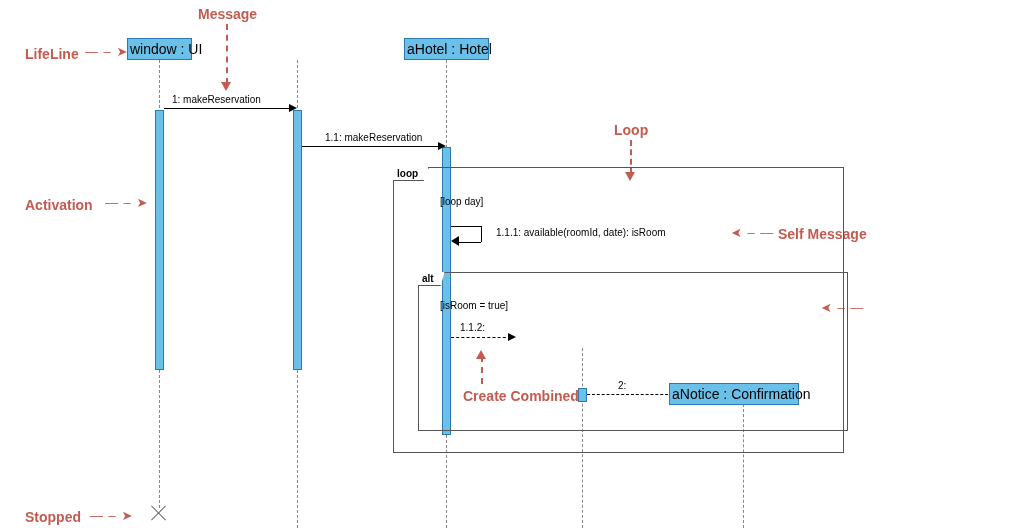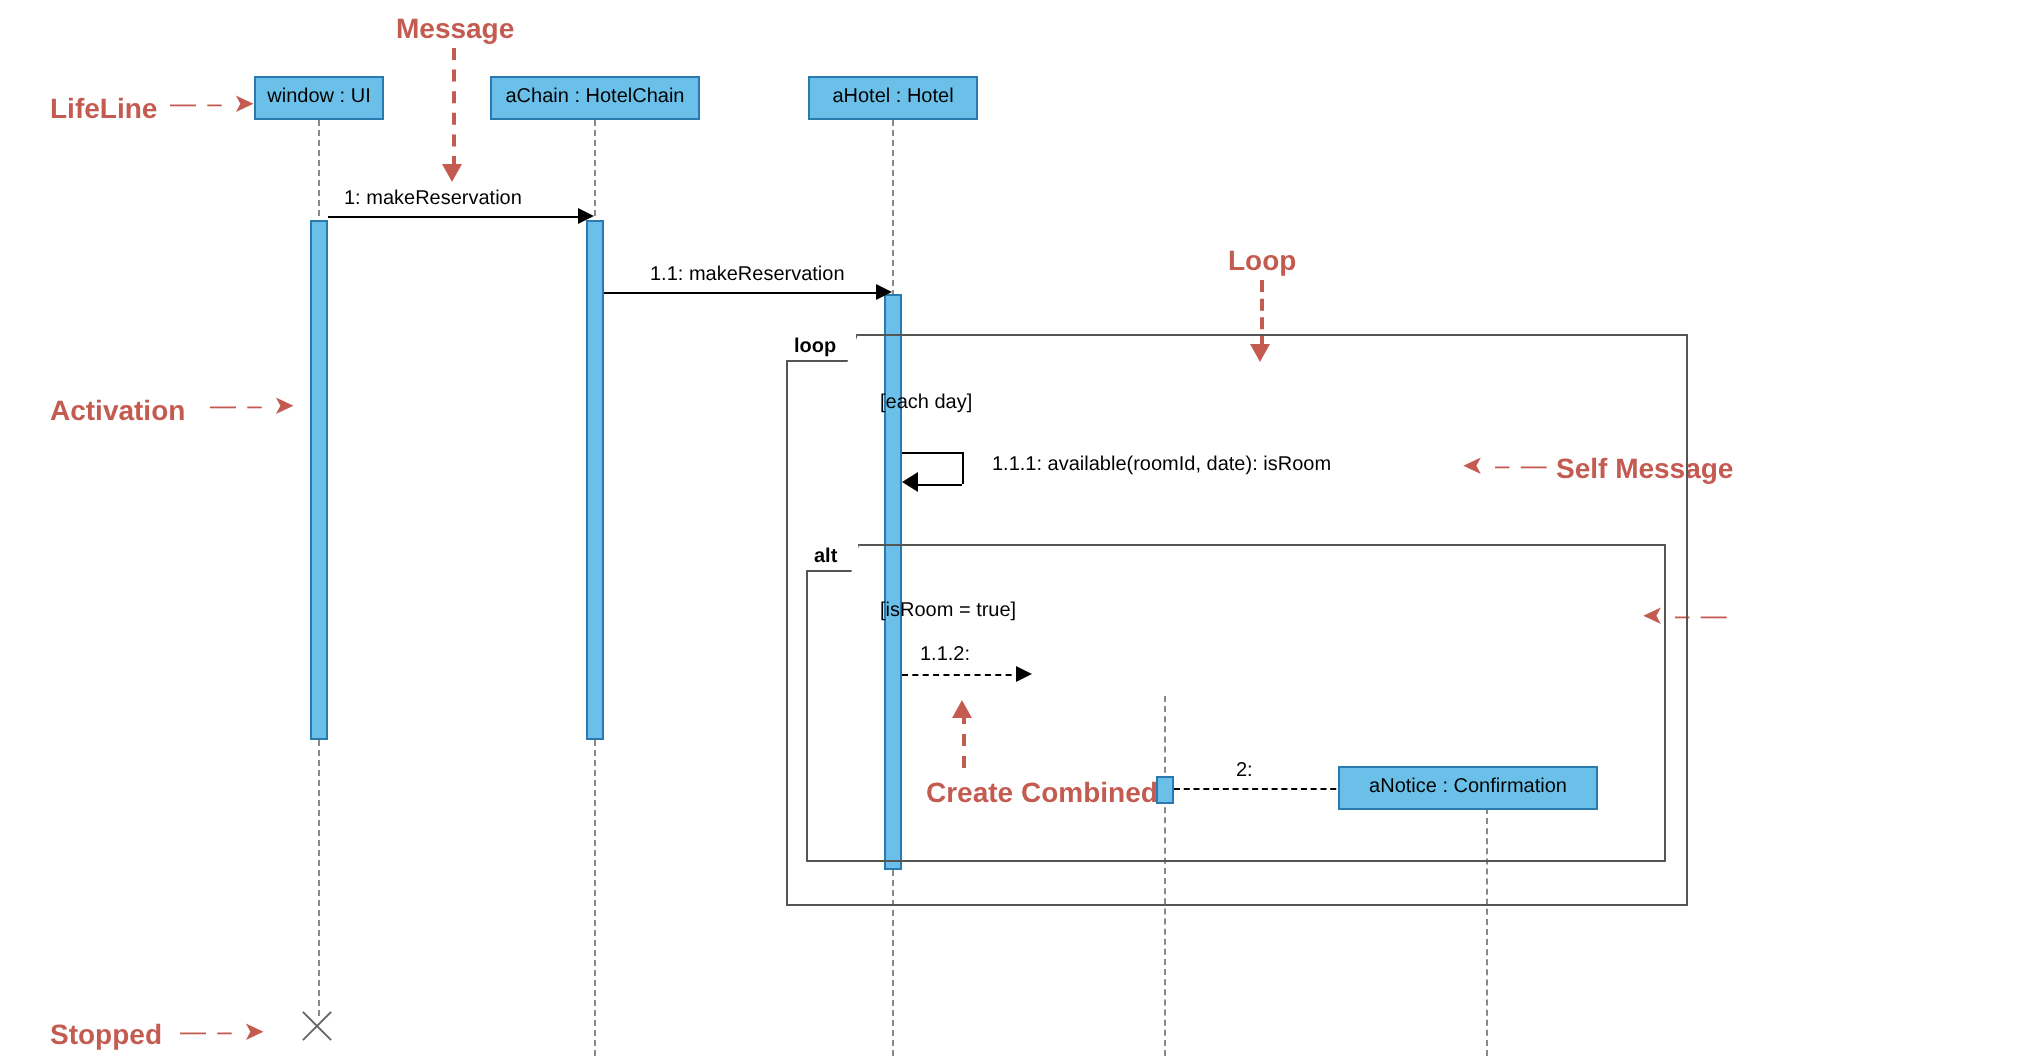--- a/index.html
+++ b/index.html
@@ -4,7 +4,7 @@
 <style>
 html,body{margin:0;padding:0;font-family:Arial,Helvetica,sans-serif;font-size:11px;background:#fff}
 .canvas{position:relative;width:1010px;height:528px}
-.lifeline-head{position:absolute;border:1px solid #2a7ab0;background:#6ac0e8;text-align:center;padding:4px 2px;box-sizing:border-box;font-size:10px;line-height:12px;white-space:nowrap}
+.lifeline-head{position:absolute;border:1px solid #2a7ab0;background:#6ac0e8;text-align:center;padding:4px 2px;box-sizing:border-box;font-size:14px;line-height:12px;white-space:nowrap}
 .lifeline-dash{position:absolute;width:0;border-left:1px dashed #888}
 .activation{position:absolute;background:#6ac0e8;border:1px solid #2a7ab0;width:9px;box-sizing:border-box}
 .msg-line{position:absolute;height:0;border-top:1px solid #000}

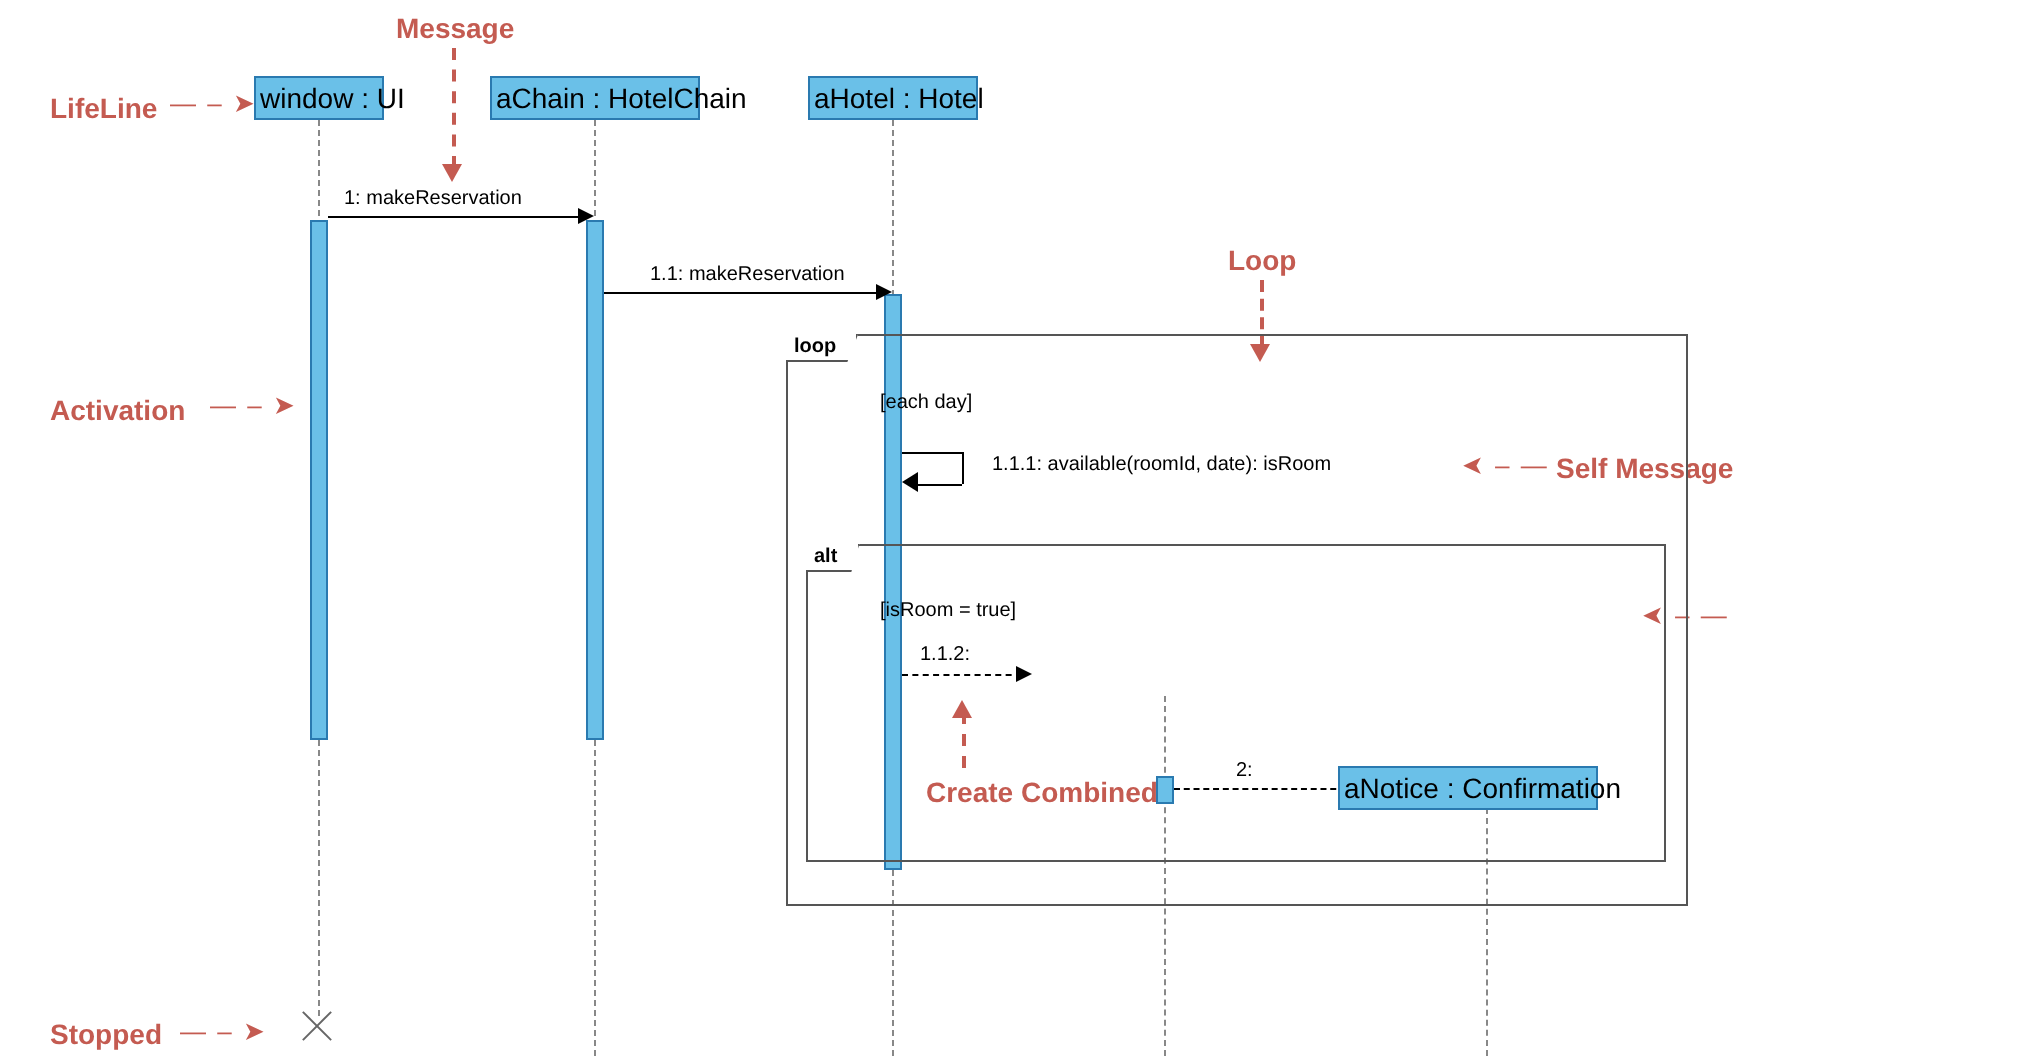--- a/index.html
+++ b/index.html
@@ -54,7 +54,6 @@
 <div class="ann-arrow" style="left:90px;top:508px">— – ➤</div>
 
 <div class="lifeline-head" style="left:127px;top:38px;width:65px">window : UI</div>
-<div class="lifeline-head" style="left:245px;top:38px;width:105px">aChain : HotelChain</div>
 <div class="lifeline-head" style="left:404px;top:38px;width:85px">aHotel : Hotel</div>
 
 <div class="lifeline-dash" style="left:159px;top:60px;height:448px"></div>

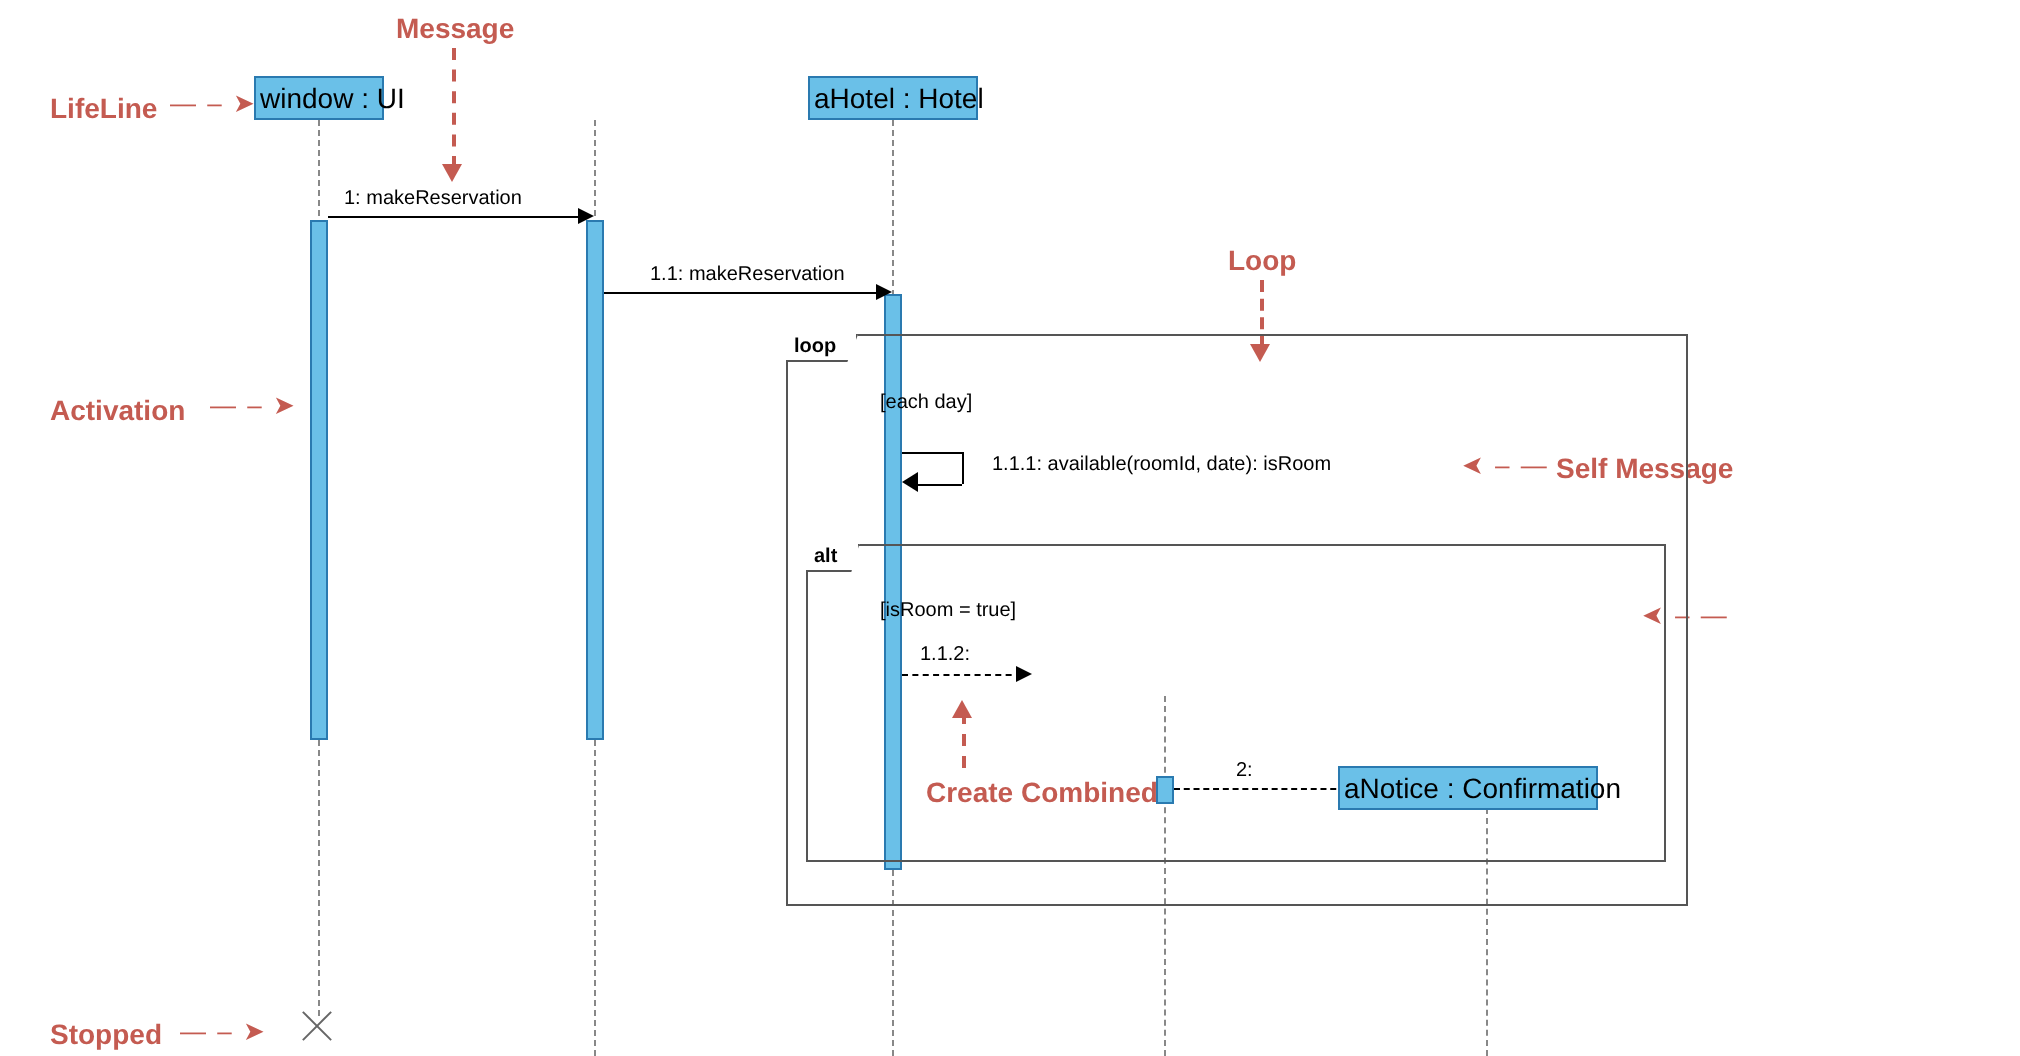--- a/index.html
+++ b/index.html
@@ -78,7 +78,7 @@
 <div class="frag" style="left:393px;top:167px;width:451px;height:286px">
   <div class="frag-tag">loop</div>
 </div>
-<div class="guard" style="left:440px;top:196px">[each day]</div>
+<div class="guard" style="left:440px;top:196px">[loop day]</div>
 
 <div class="msg-line" style="left:451px;top:226px;width:30px"></div>
 <div class="self-arrow-down" style="left:481px;top:226px;height:16px"></div>

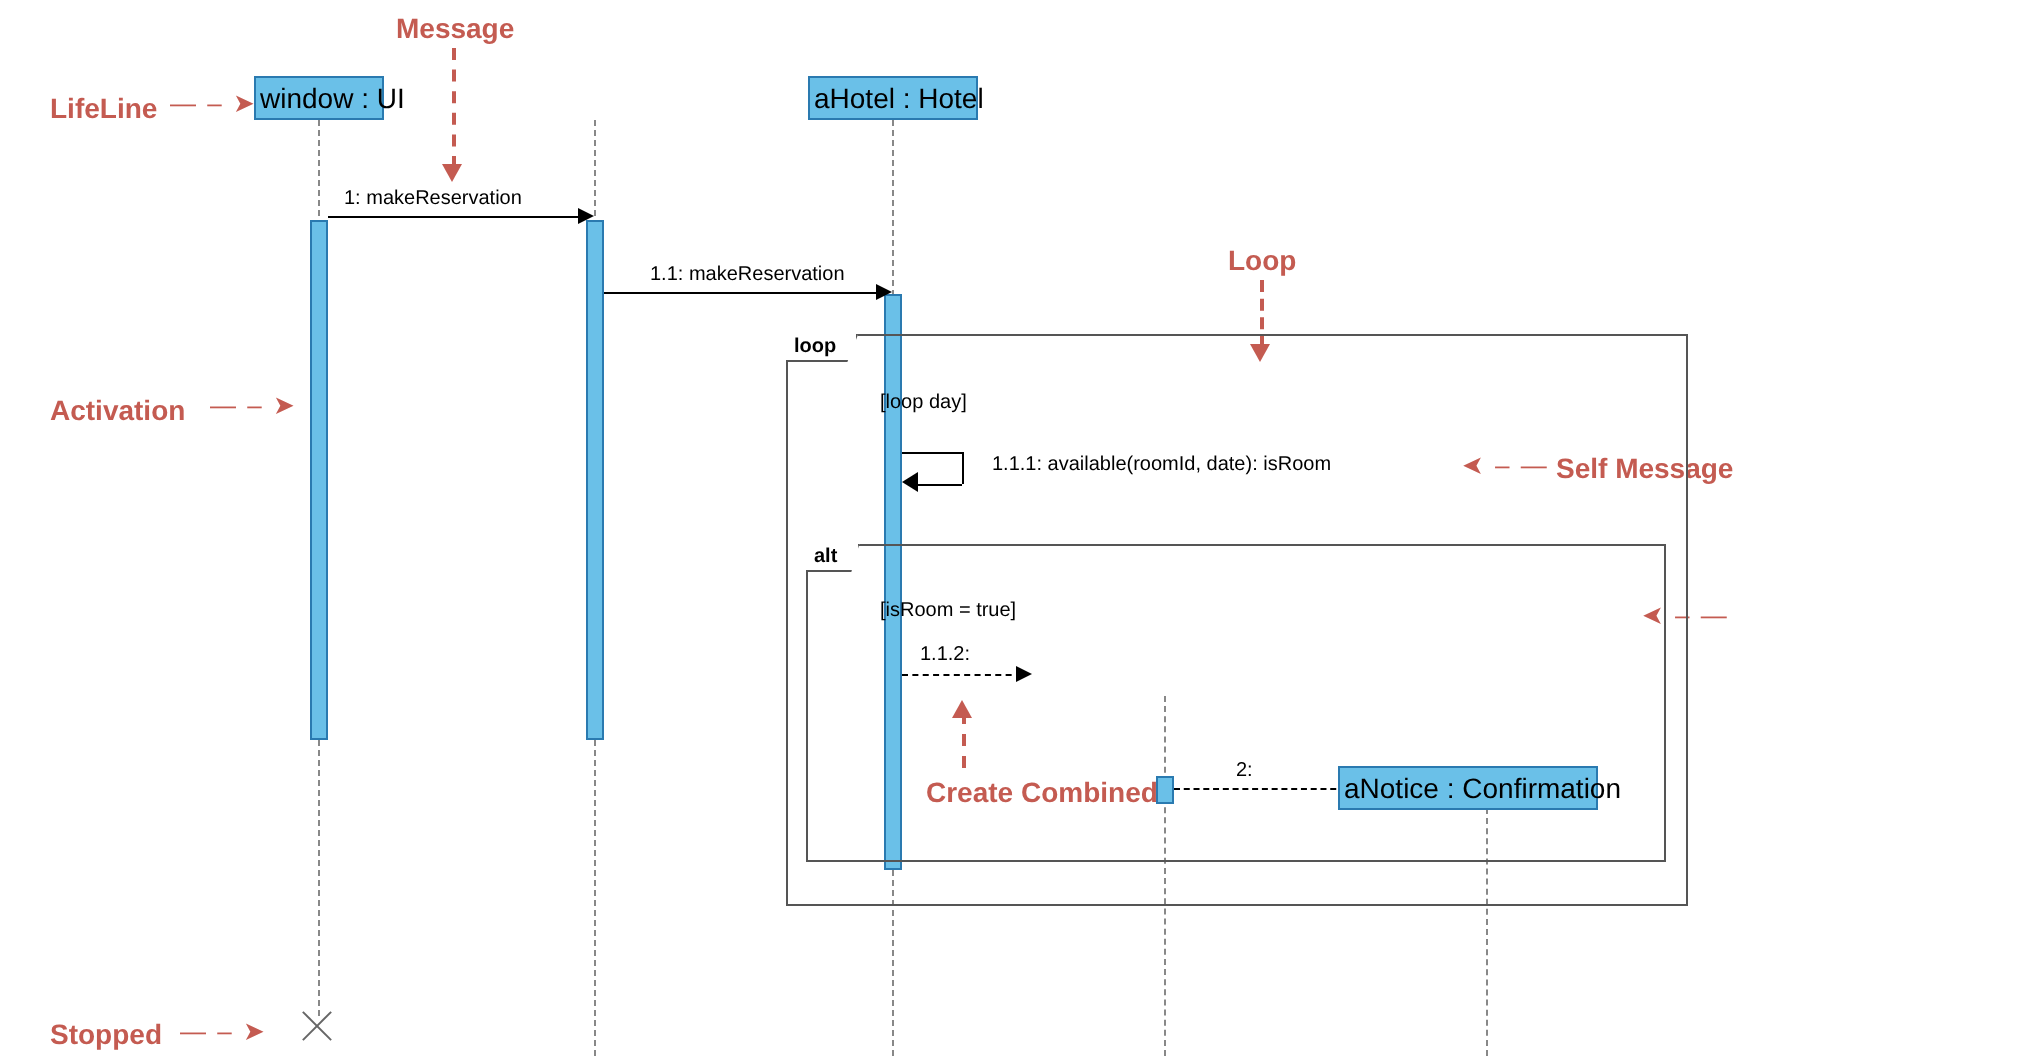--- a/index.html
+++ b/index.html
@@ -86,7 +86,7 @@
 <div class="self-head" style="left:450px;top:237px;transform:rotate(90deg)"></div>
 <div class="msg-label" style="left:496px;top:227px">1.1.1:  available(roomId, date): isRoom</div>
 
-<div class="frag" style="left:403px;top:272px;width:430px;height:159px">
+<div class="frag" style="left:418px;top:272px;width:430px;height:159px">
   <div class="frag-tag">alt</div>
 </div>
 <div class="guard" style="left:440px;top:300px">[isRoom = true]</div>

